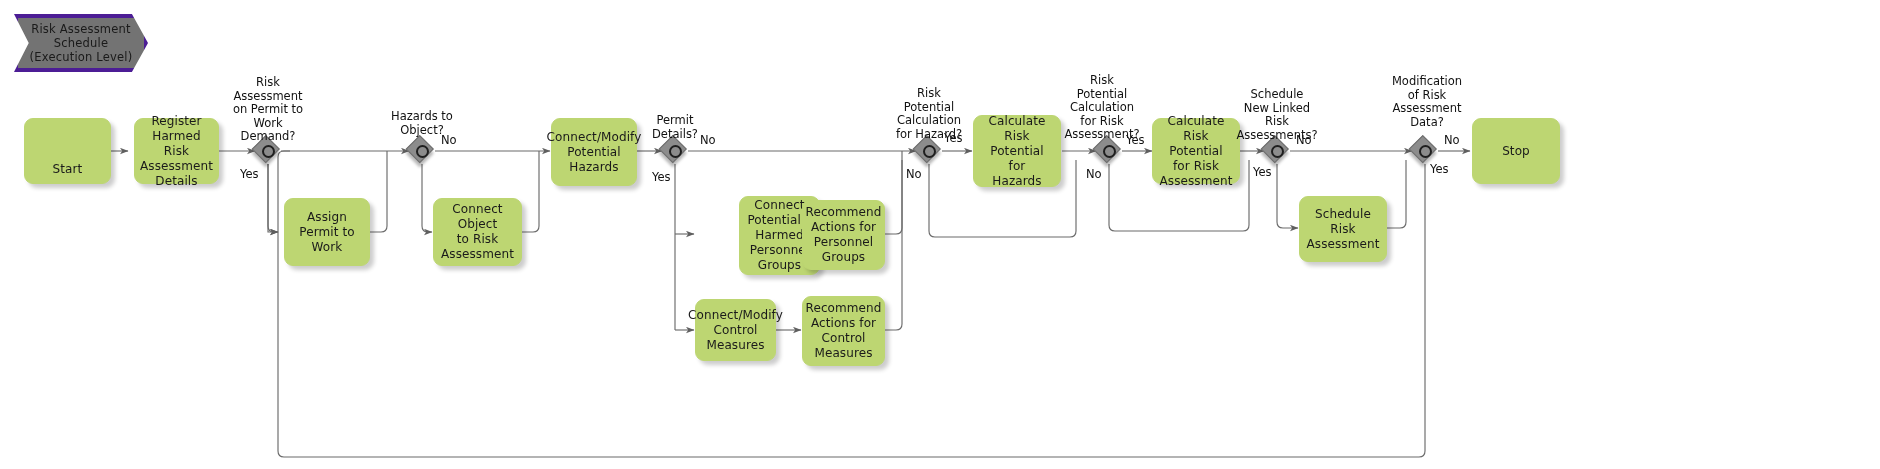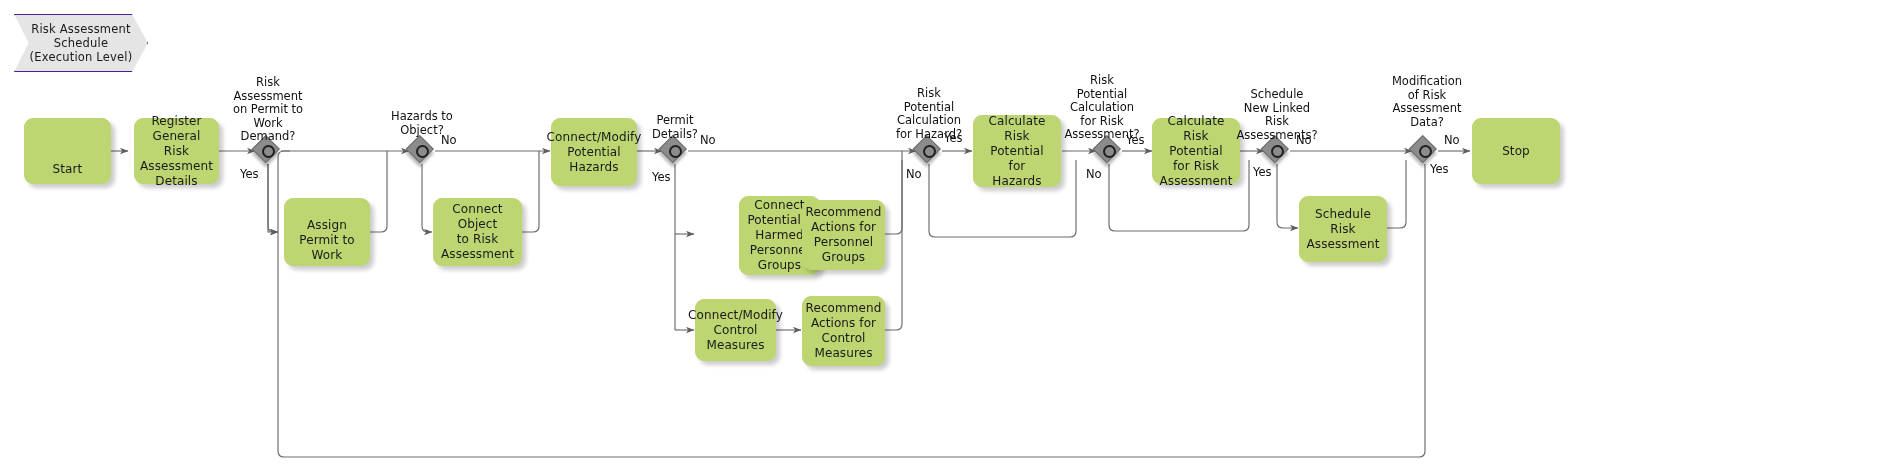--- a/index.html
+++ b/index.html
@@ -37,8 +37,8 @@
     font-size: 11.5px;
     line-height: 14px;
     letter-spacing: .2px;
-    background: #e5e5e5;
-    border: 1px solid #4c1d95;
+    background: #737373;
+    border: 4px solid #4c1d95;
     box-sizing: border-box;
     clip-path: polygon(0 0, 88% 0, 100% 50%, 88% 100%, 0 100%, 11% 50%);
     filter: drop-shadow(3px 3px 2px rgba(0,0,0,.22));

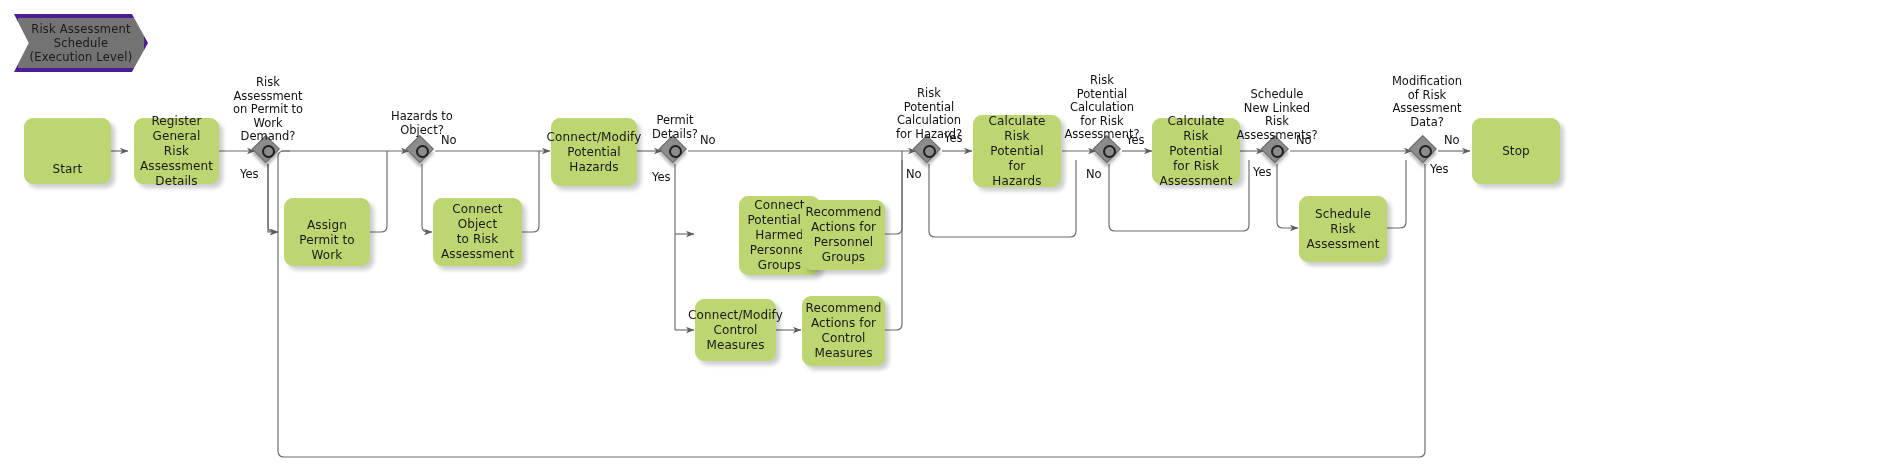--- a/index.html
+++ b/index.html
@@ -192,7 +192,7 @@
 
   <div class="task" style="left:134px; top:118px; width:85px; height:66px;">
     <span style="white-space: pre-line;">Register
-General Risk
+Harmed Risk
 Assessment
 Details</span>
   </div>

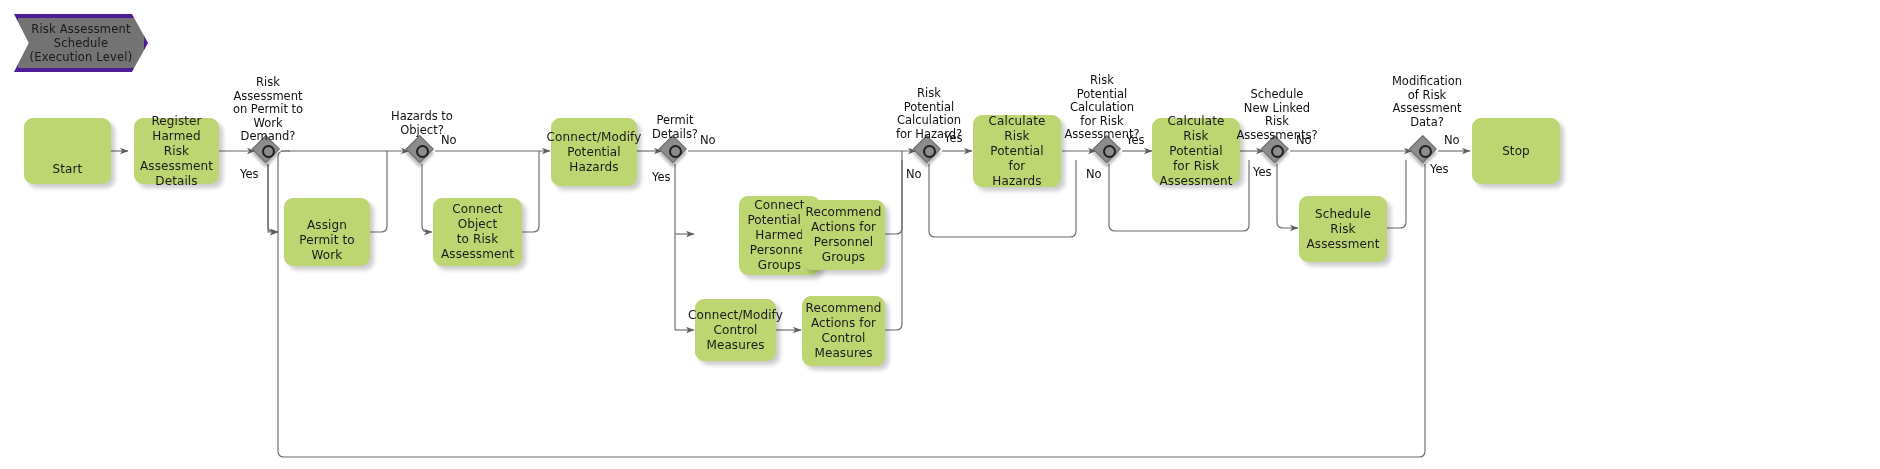--- a/index.html
+++ b/index.html
@@ -197,7 +197,7 @@
 Details</span>
   </div>
 
-  <div class="task" style="left:284px; top:198px; width:86px; height:68px;align-items:flex-end;">
+  <div class="task" style="left:284px; top:198px; width:86px; height:68px;">
     <span style="white-space: pre-line;">Assign
 Permit to
 Work</span>

